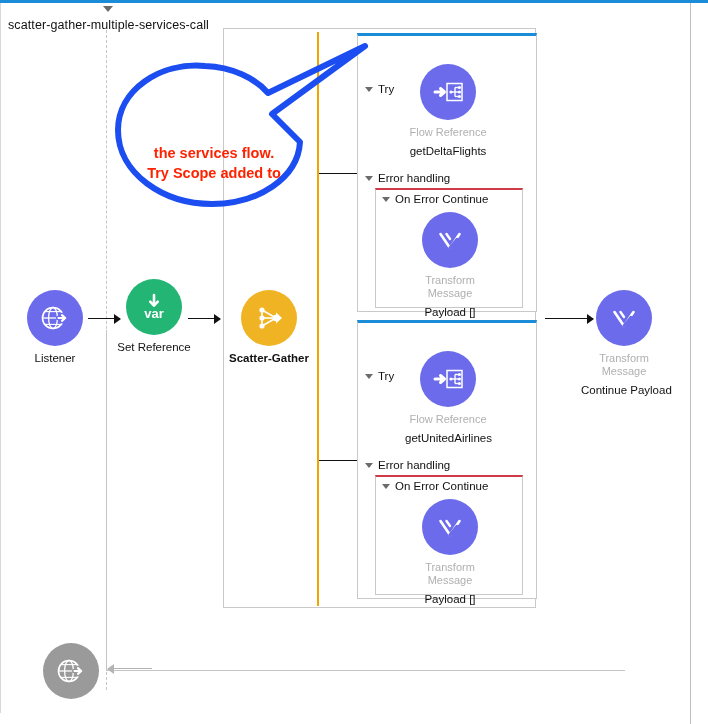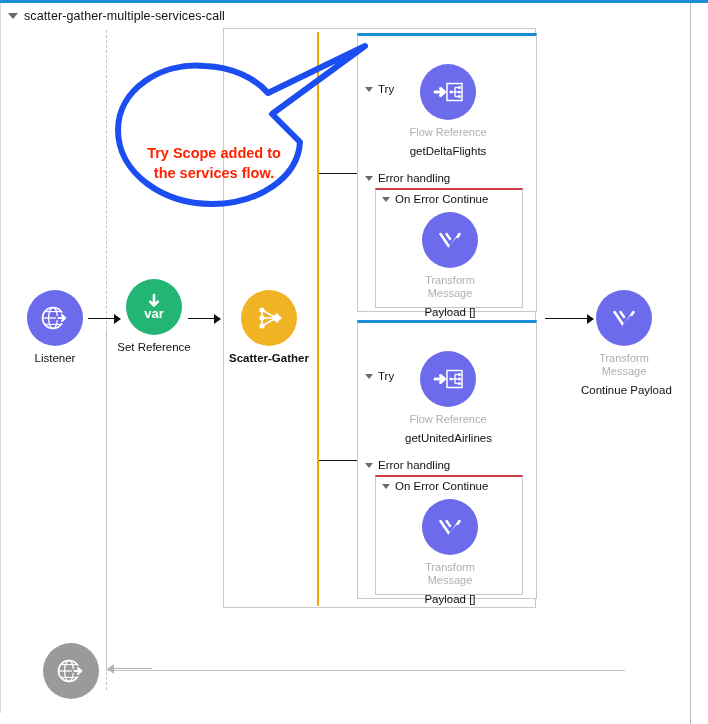--- a/index.html
+++ b/index.html
@@ -18,7 +18,7 @@
 
   .flow-header{
     position:absolute;left:8px;top:6px;height:20px;
-    display:flex;align-items:center;gap:6px;
+    display:flex;align-items:center;gap:6px;flex-direction:column;
   }
   .tri{
     width:0;height:0;border-left:5px solid transparent;border-right:5px solid transparent;

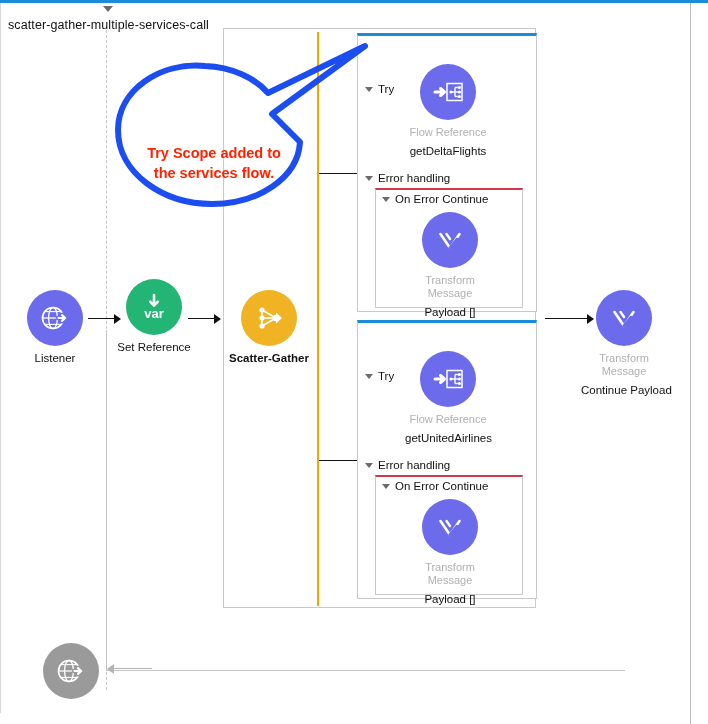--- a/index.html
+++ b/index.html
@@ -339,8 +339,8 @@
   </svg>
 
   <div class="callout-text">
+    <div>the services flow.</div>
     <div>Try Scope added to</div>
-    <div>the services flow.</div>
   </div>
 
 

